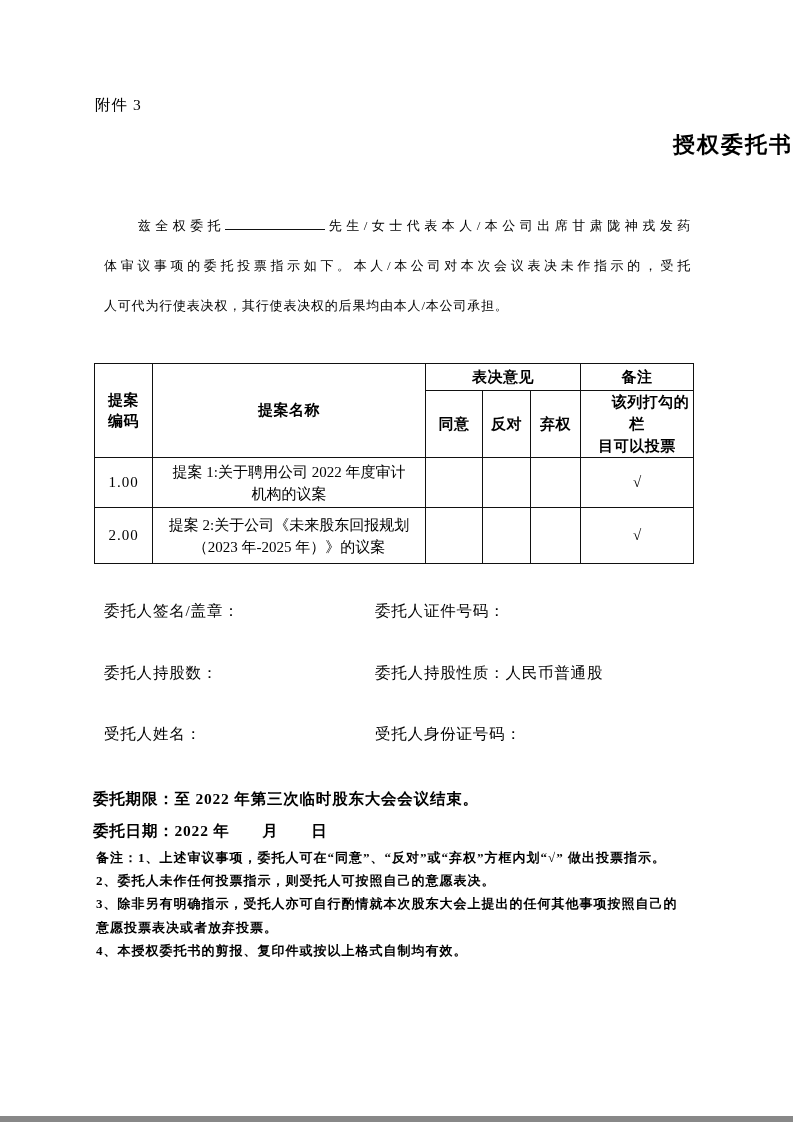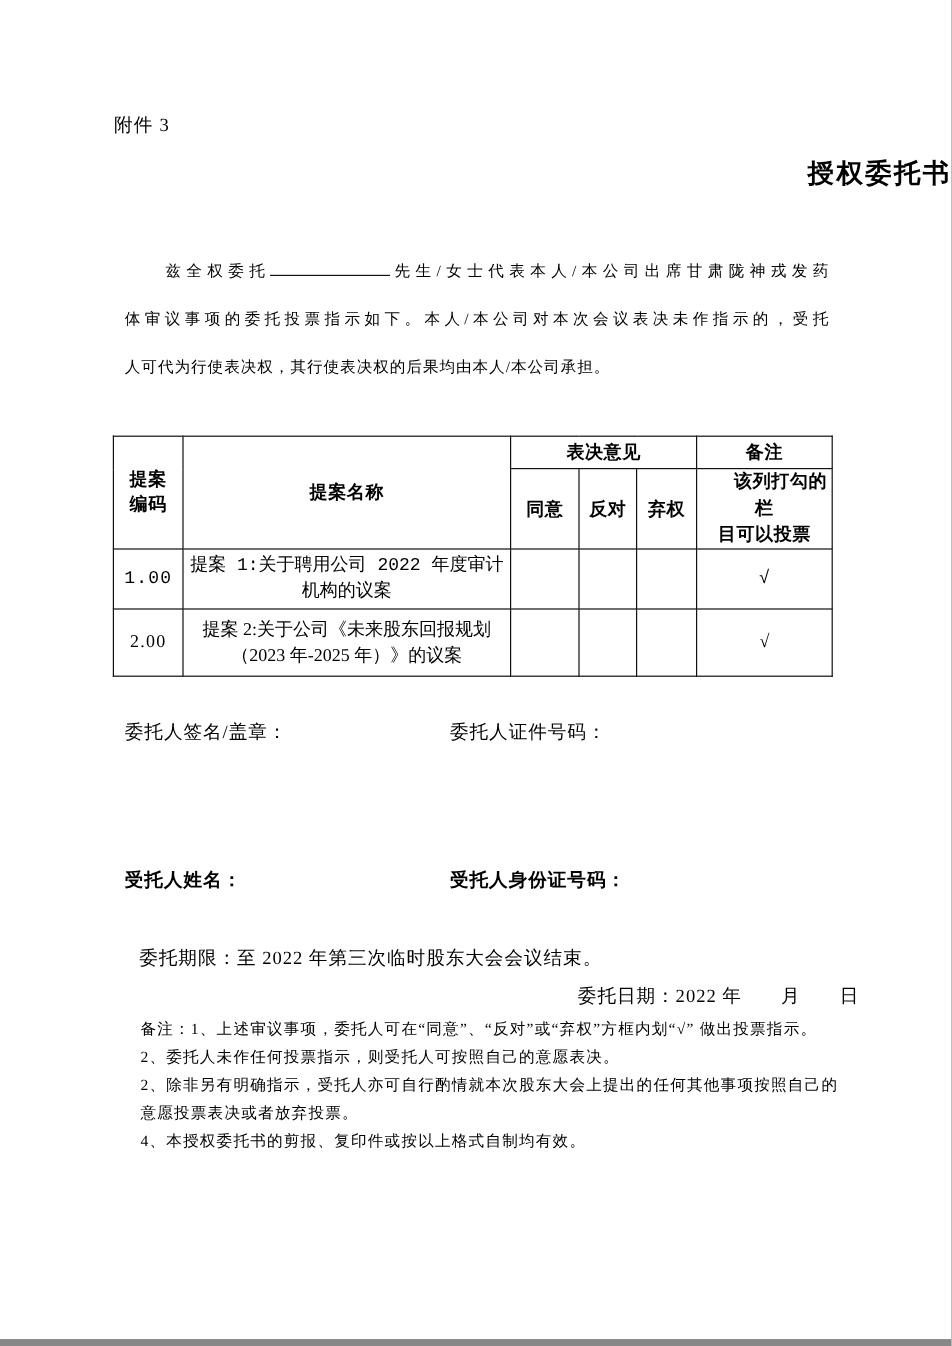--- a/index.html
+++ b/index.html
@@ -51,7 +51,7 @@
   table.proposals th{font-weight:bold;letter-spacing:0.5px;}
   tr.hrow1{height:27px;}
   tr.hrow2{height:46px;}
-  tr.drow1{height:50px;font-family:Liberation Mono, monospace;}
+  tr.drow1{height:50px;}
   tr.drow2{height:56px;}
   .pre{white-space:pre-line;line-height:21px;}
   th.remark-sub .pre{line-height:22px;margin-left:27px;}

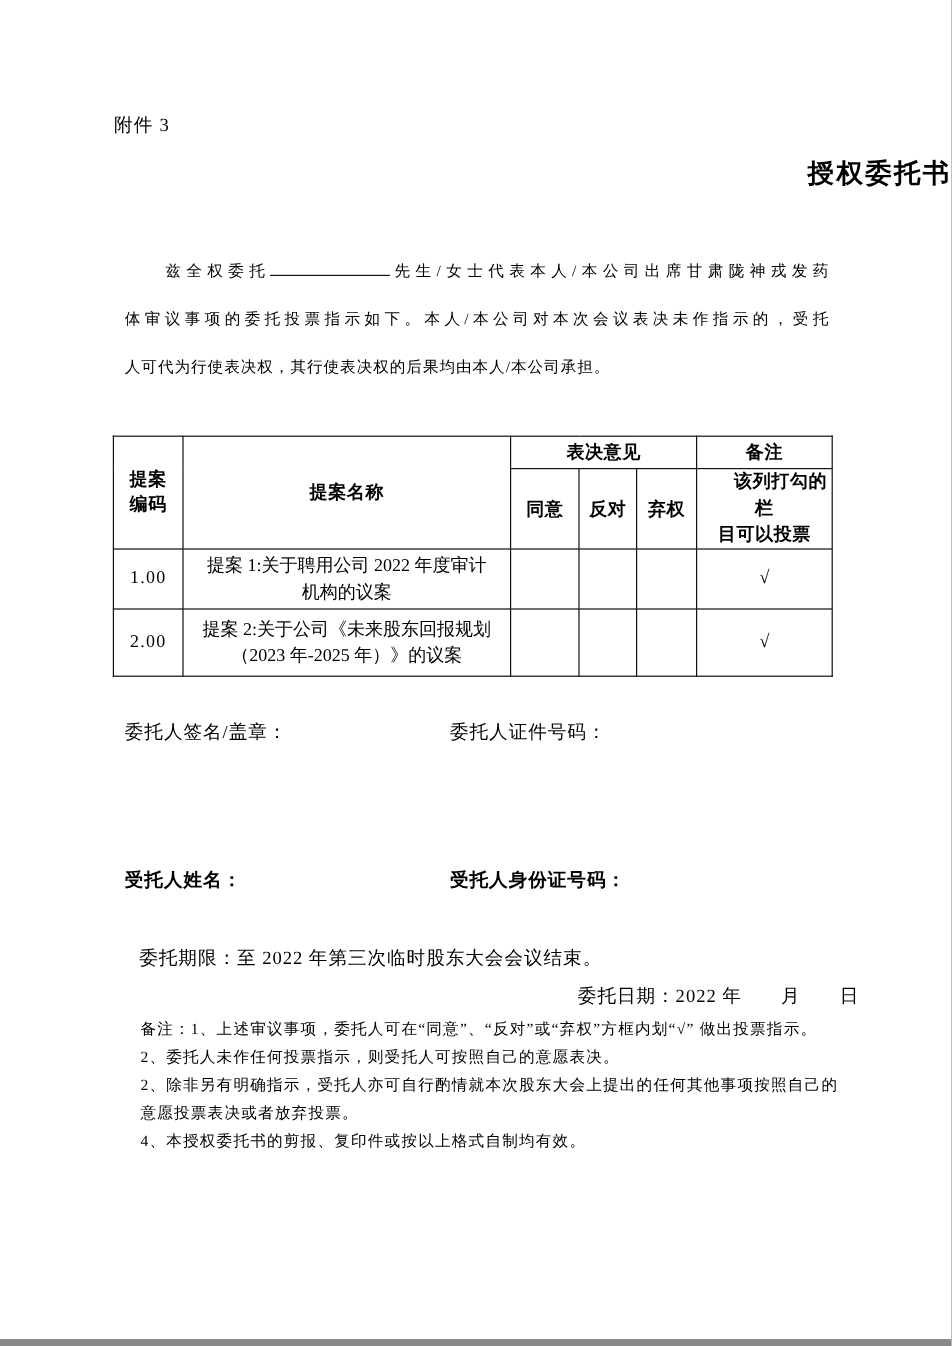--- a/index.html
+++ b/index.html
@@ -144,6 +144,10 @@
     <span>委托人签名/盖章：</span>
     <span class="right-label">委托人证件号码：</span>
   </div>
+  <div class="field-row row2">
+    <span>委托人持股数：</span>
+    <span class="right-label">委托人持股性质：人民币普通股</span>
+  </div>
   <div class="field-row row3">
     <span>受托人姓名：</span>
     <span class="right-label">受托人身份证号码：</span>

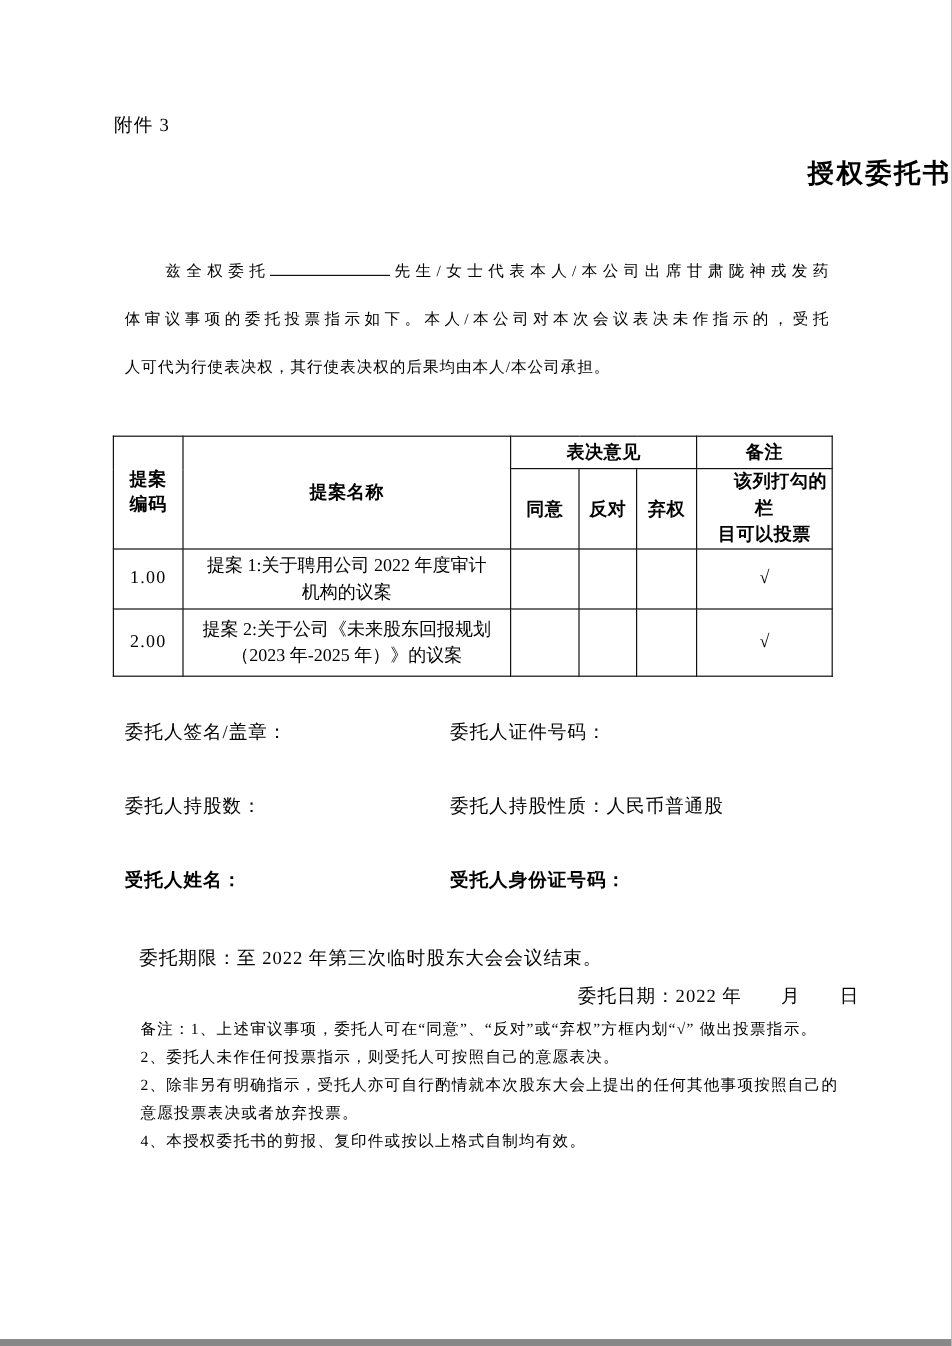--- a/index.html
+++ b/index.html
@@ -66,7 +66,7 @@
     font-size:15.5px;line-height:22px;letter-spacing:0.8px;white-space:nowrap;
   }
   .field-row .right-label{position:absolute;left:271px;top:0;white-space:nowrap;}
-  .row1{top:600px;} .row2{top:662px;} .row3{top:723px;font-weight:bold;}
+  .row1{top:600px;} .row2{top:662px;} .row3{top:723px;}
   .period-line,.date-line{
     position:absolute;left:116px;width:600px;
     font-size:15.5px;font-weight:normal;line-height:22px;

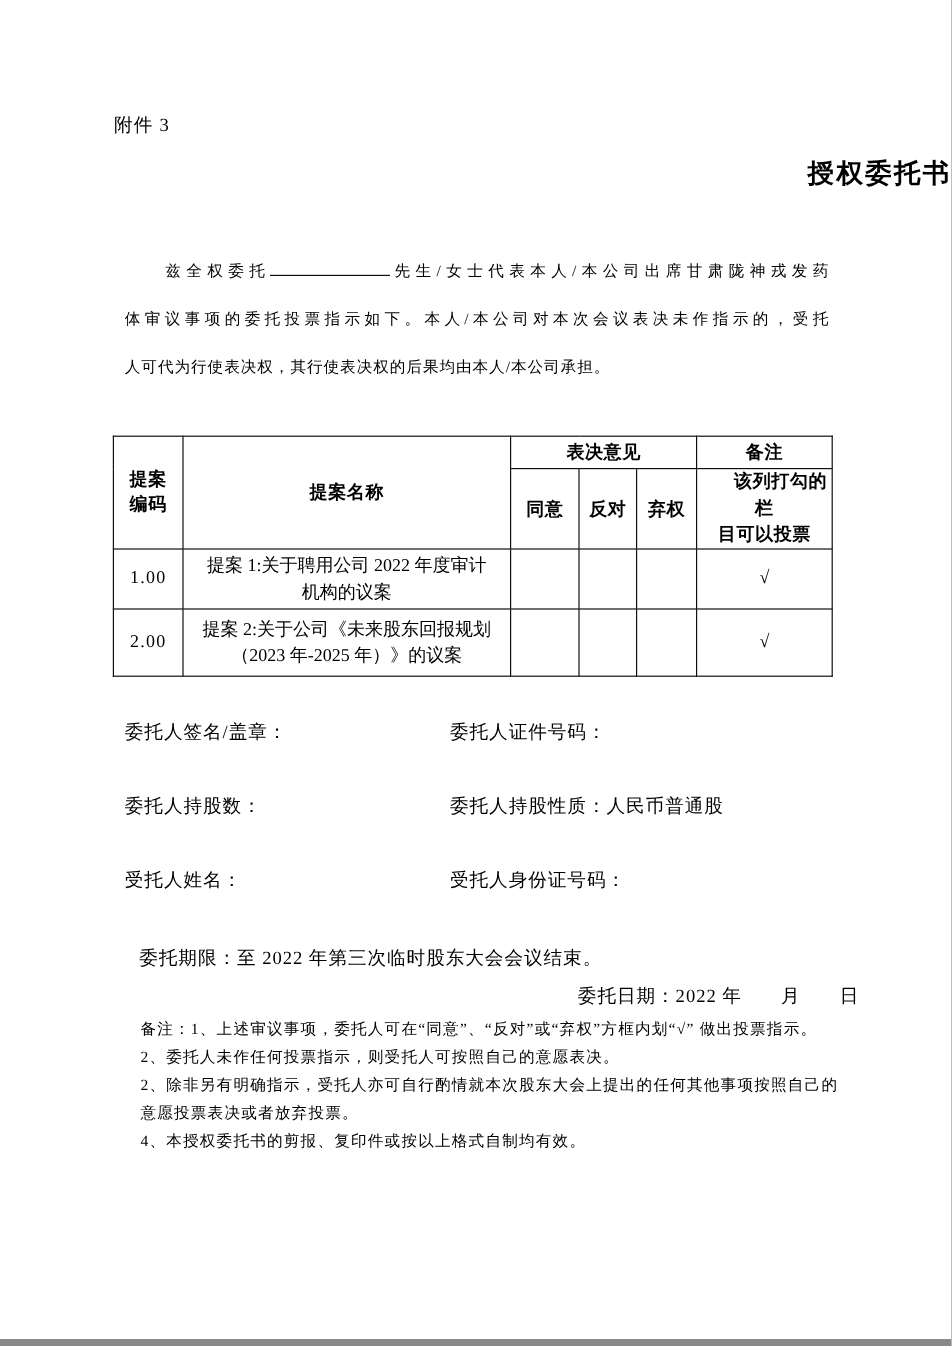--- a/index.html
+++ b/index.html
@@ -68,8 +68,8 @@
   .field-row .right-label{position:absolute;left:271px;top:0;white-space:nowrap;}
   .row1{top:600px;} .row2{top:662px;} .row3{top:723px;}
   .period-line,.date-line{
-    position:absolute;left:116px;width:600px;
-    font-size:15.5px;font-weight:normal;line-height:22px;
+    position:absolute;left:93px;width:600px;
+    font-size:15.5px;font-weight:bold;line-height:22px;
     letter-spacing:0.8px;white-space:nowrap;
   }
   .period-line{top:788px;}

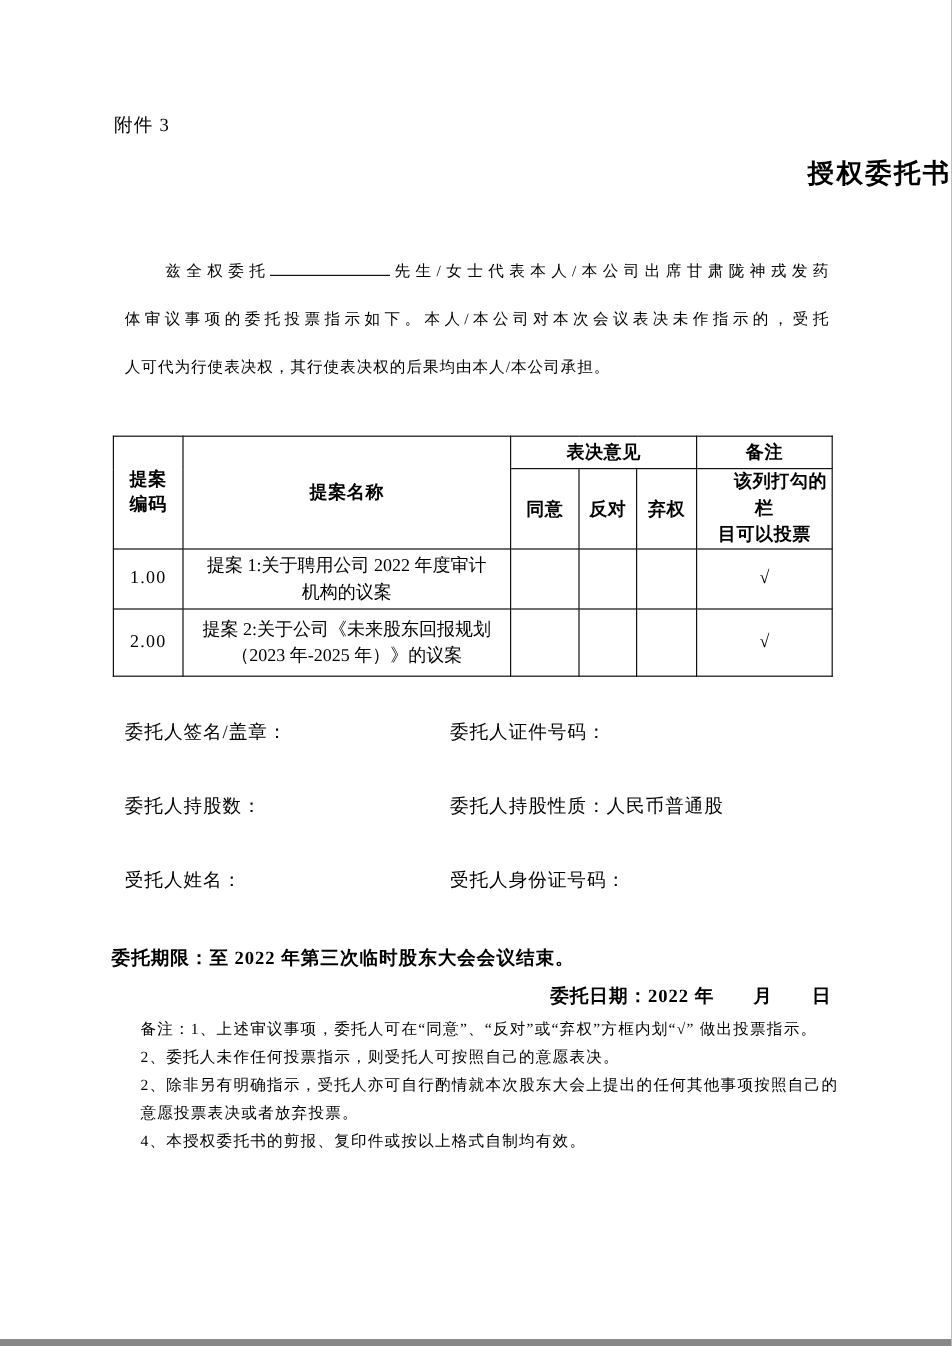--- a/index.html
+++ b/index.html
@@ -73,7 +73,7 @@
     letter-spacing:0.8px;white-space:nowrap;
   }
   .period-line{top:788px;}
-  .date-line{top:820px;text-align:right;}
+  .date-line{top:820px;}
   .notes{
     position:absolute;left:117px;top:846px;width:606px;
     font-size:13px;font-weight:normal;letter-spacing:1px;

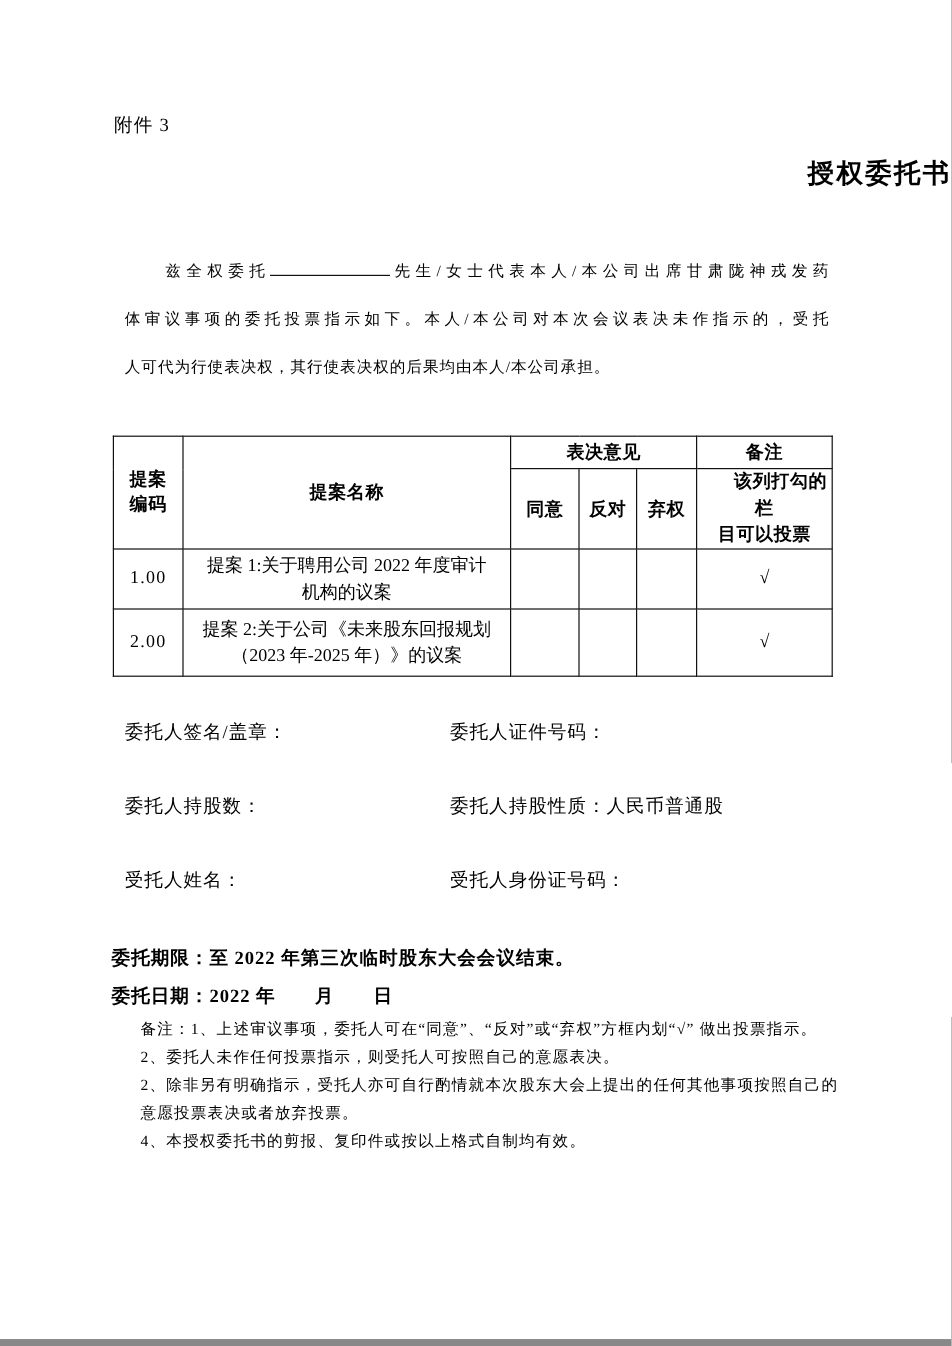--- a/index.html
+++ b/index.html
@@ -75,8 +75,8 @@
   .period-line{top:788px;}
   .date-line{top:820px;}
   .notes{
-    position:absolute;left:117px;top:846px;width:606px;
-    font-size:13px;font-weight:normal;letter-spacing:1px;
+    position:absolute;left:96px;top:846px;width:606px;
+    font-size:13px;font-weight:bold;letter-spacing:1px;
   }
   .note-line{line-height:23.2px;white-space:nowrap;}
 </style>

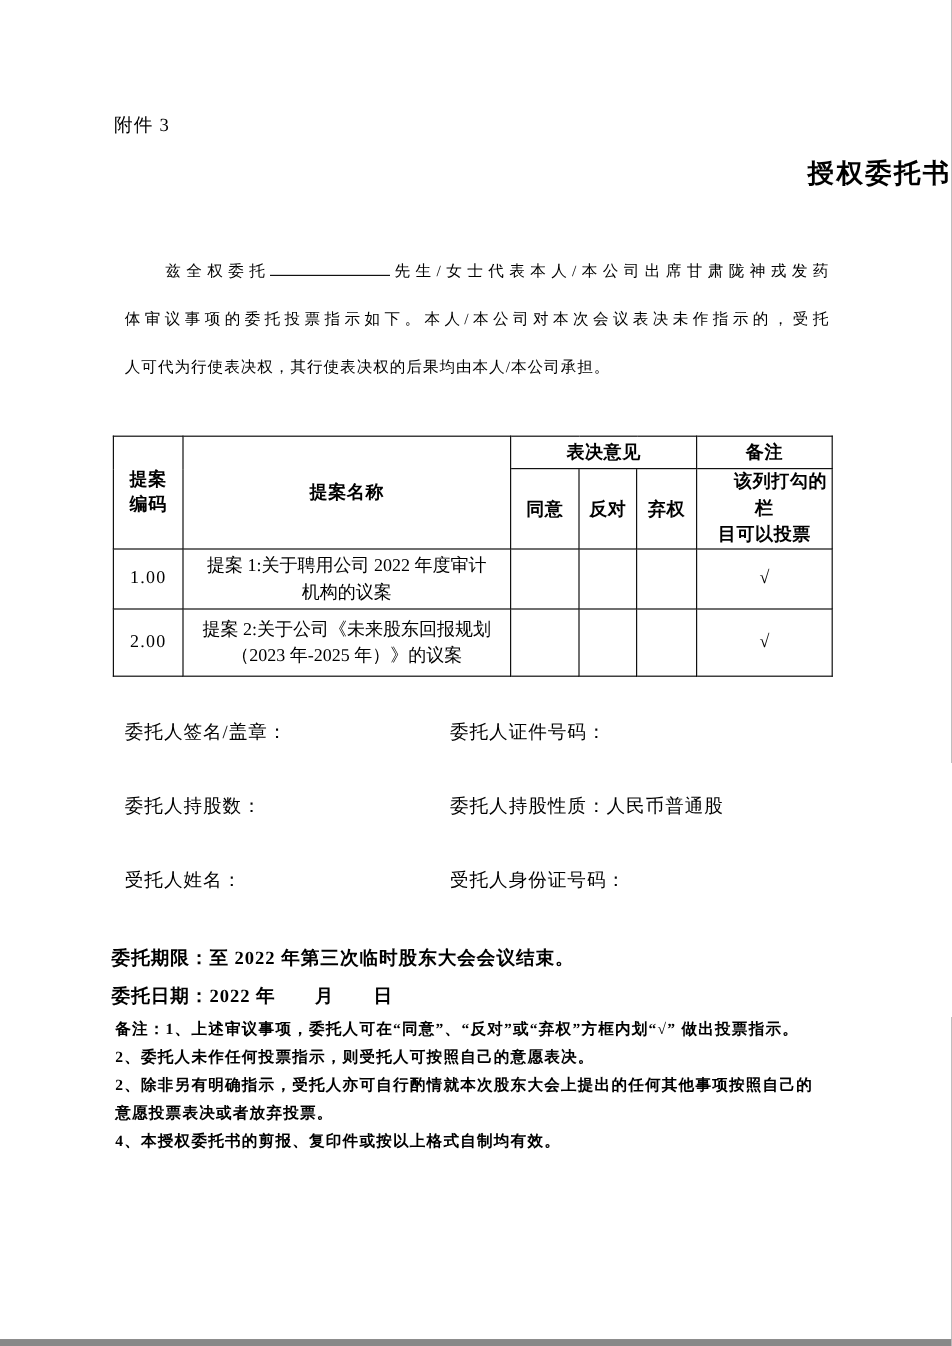--- a/index.html
+++ b/index.html
@@ -159,7 +159,7 @@
   <div class="notes">
     <div class="note-line">备注：1、上述审议事项，委托人可在“同意”、“反对”或“弃权”方框内划“√” 做出投票指示。</div>
     <div class="note-line">2、委托人未作任何投票指示，则受托人可按照自己的意愿表决。</div>
-    <div class="note-line">2、除非另有明确指示，受托人亦可自行酌情就本次股东大会上提出的任何其他事项按照自己的</div>
+    <div class="note-line">3、除非另有明确指示，受托人亦可自行酌情就本次股东大会上提出的任何其他事项按照自己的</div>
     <div class="note-line">意愿投票表决或者放弃投票。</div>
     <div class="note-line">4、本授权委托书的剪报、复印件或按以上格式自制均有效。</div>
   </div>

